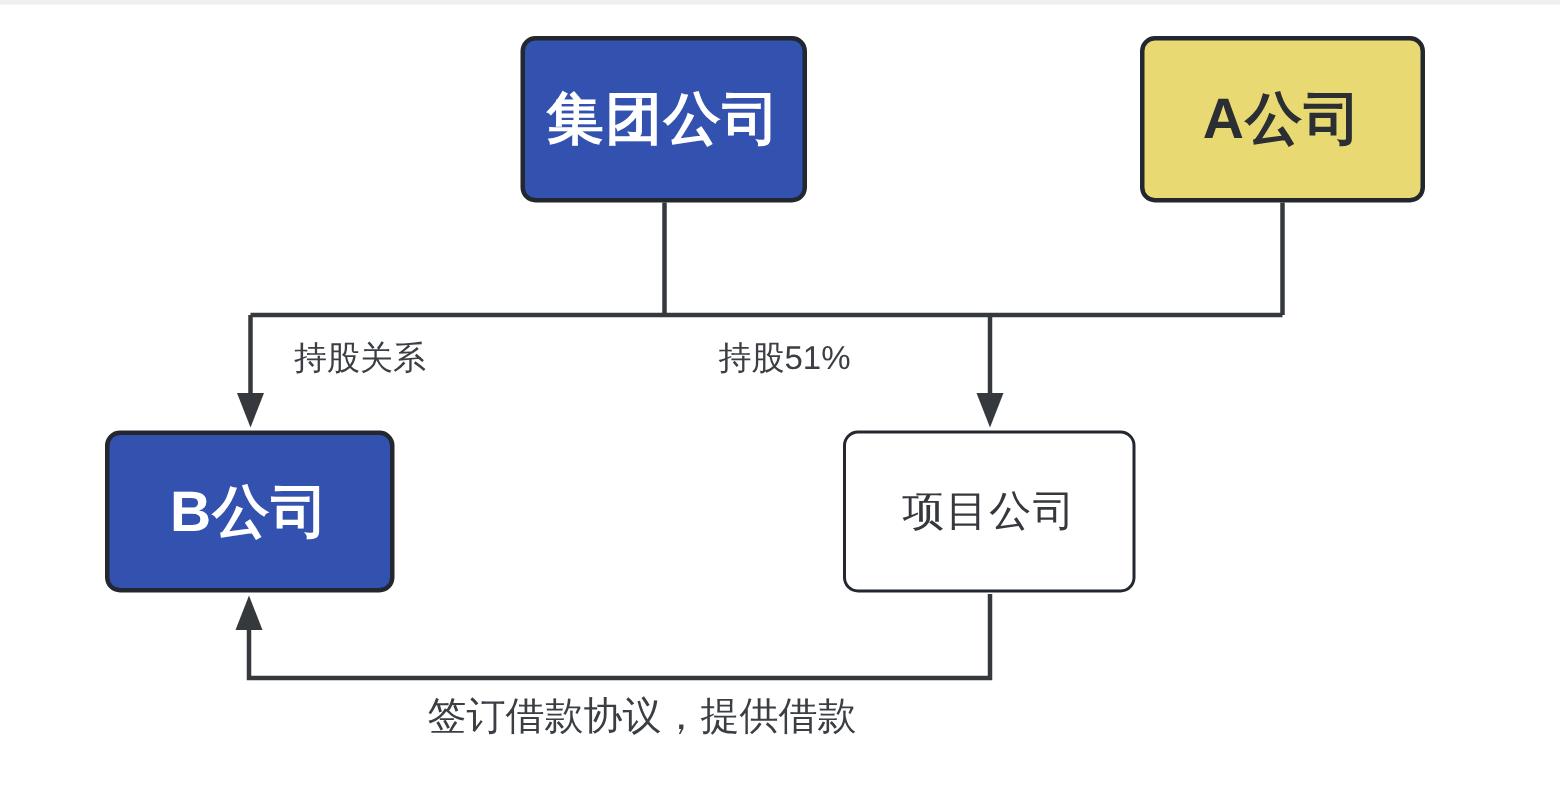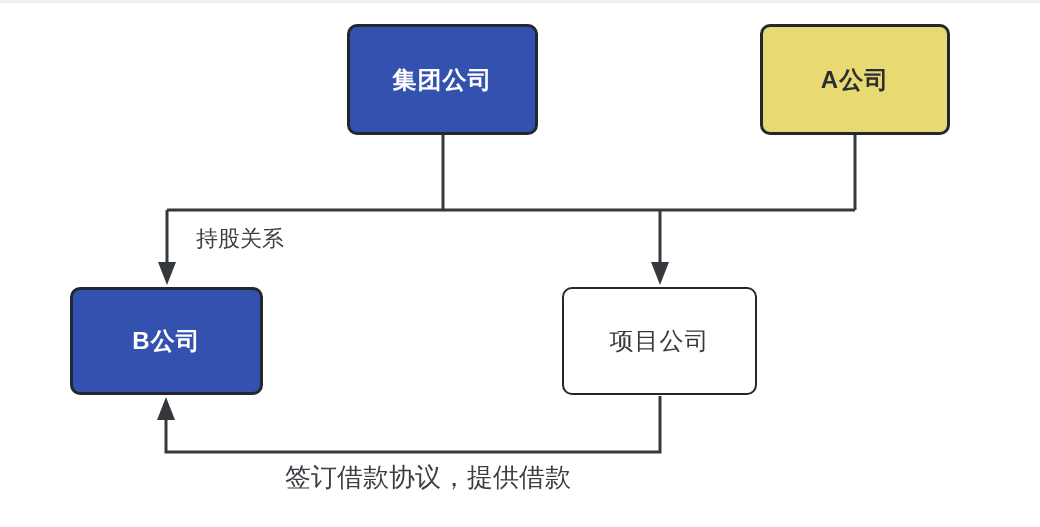--- a/index.html
+++ b/index.html
@@ -43,7 +43,7 @@
     display:flex;
     align-items:center;
     justify-content:center;
-    font-size:24px;
+    font-size:38px;
     font-weight:bold;
     letter-spacing:1px;
   }

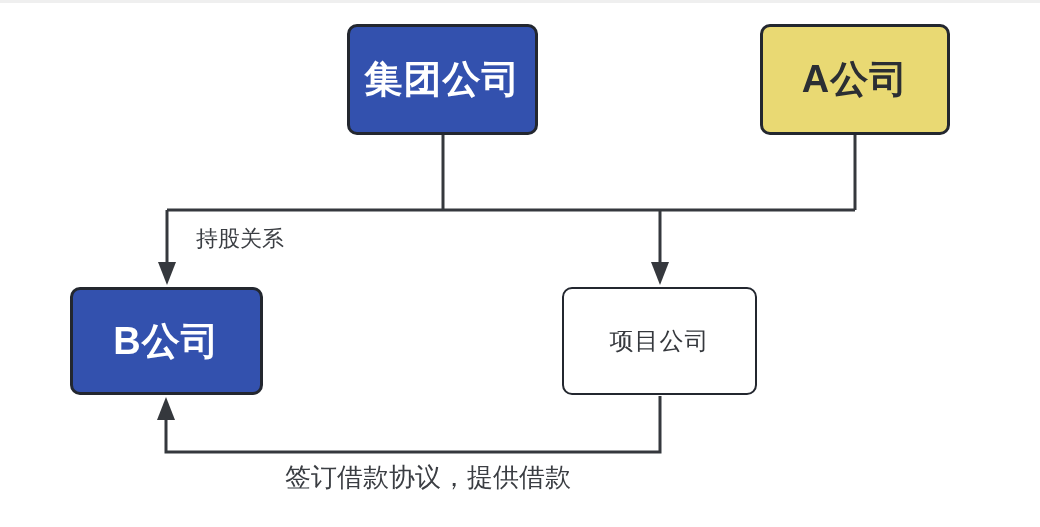--- a/index.html
+++ b/index.html
@@ -128,6 +128,7 @@
 
   <div class="edge-label" id="label-holding-relation">持股关系</div>
 
+  <div class="edge-label" id="label-holding-51">持股51%</div>
 
 
   <div id="label-loan">签订借款协议，提供借款</div>

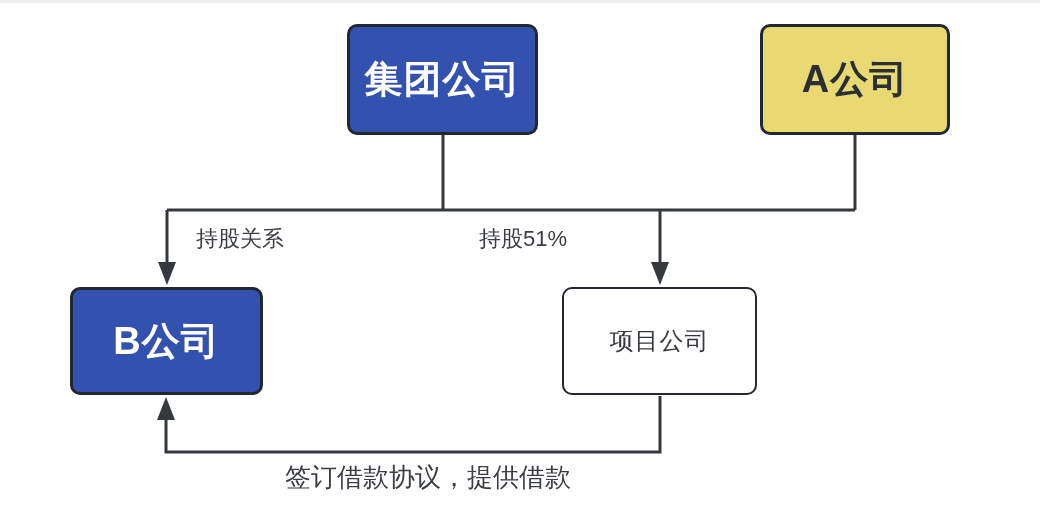--- a/index.html
+++ b/index.html
@@ -60,7 +60,7 @@
     background:#ffffff;
     color:#35383d;
     font-weight:400;
-    font-size:24px;
+    font-size:28px;
     border-width:2.5px;
   }
   #node-group   {left:347px;top:24px; width:191px;height:111px;}

